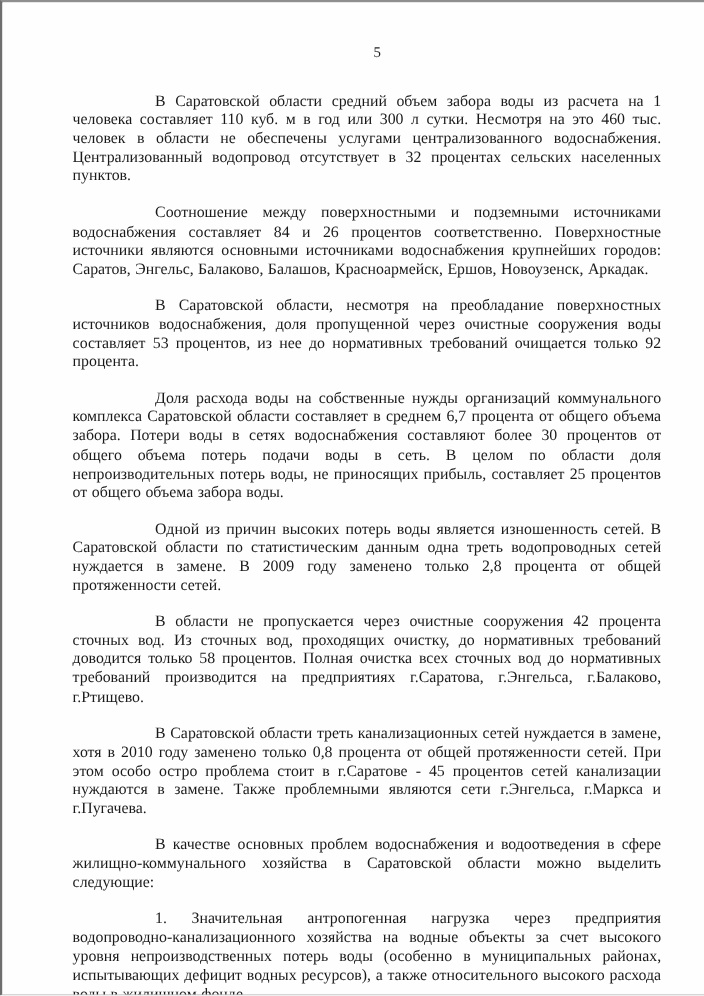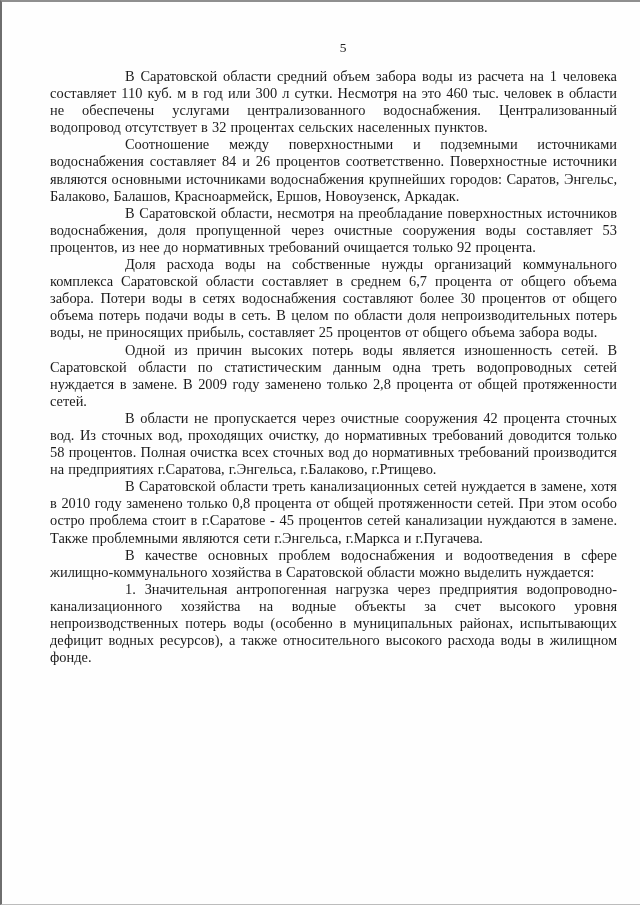--- a/index.html
+++ b/index.html
@@ -38,7 +38,7 @@
     width: 567px;
   }
   .text-body p {
-    margin: 0;
+    margin: 16px;
     padding: 0;
     text-indent: 75px;
     text-align: justify;

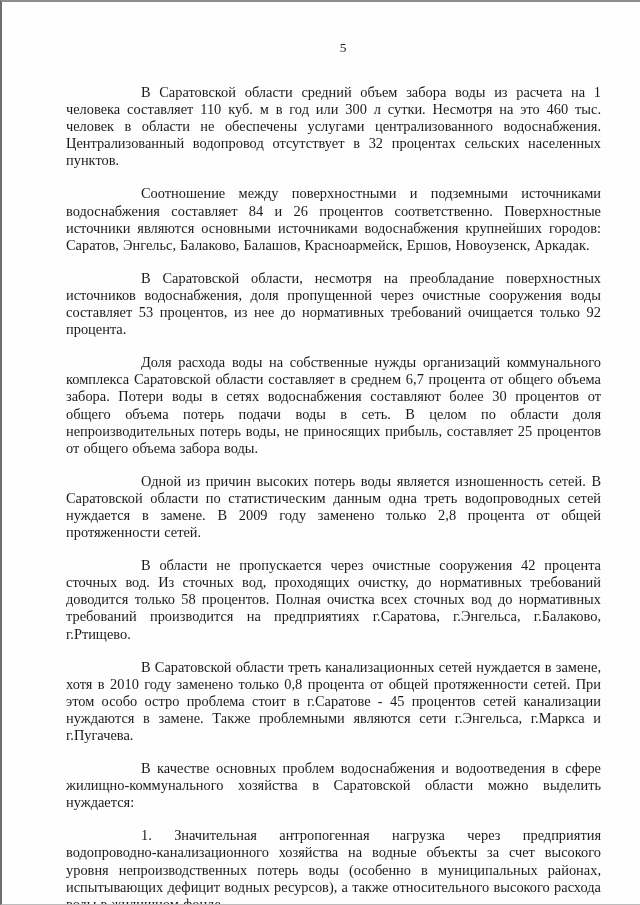--- a/index.html
+++ b/index.html
@@ -61,7 +61,7 @@
     <p>Одной из причин высоких потерь воды является изношенность сетей. В Саратовской области по статистическим данным одна треть водопроводных сетей нуждается в замене. В 2009 году заменено только 2,8 процента от общей протяженности сетей.</p>
     <p>В области не пропускается через очистные сооружения 42 процента сточных вод. Из сточных вод, проходящих очистку, до нормативных требований доводится только 58 процентов. Полная очистка всех сточных вод до нормативных требований производится на предприятиях г.Саратова, г.Энгельса, г.Балаково, г.Ртищево.</p>
     <p>В Саратовской области треть канализационных сетей нуждается в замене, хотя в 2010 году заменено только 0,8 процента от общей протяженности сетей. При этом особо остро проблема стоит в г.Саратове - 45 процентов сетей канализации нуждаются в замене. Также проблемными являются сети г.Энгельса, г.Маркса и г.Пугачева.</p>
-    <p>В качестве основных проблем водоснабжения и водоотведения в сфере жилищно-коммунального хозяйства в Саратовской области можно выделить нуждается:</p>
+    <p>В качестве основных проблем водоснабжения и водоотведения в сфере жилищно-коммунального хозяйства в Саратовской области можно выделить следующие:</p>
     <p>1. Значительная антропогенная нагрузка через предприятия водопроводно-канализационного хозяйства на водные объекты за счет высокого уровня непроизводственных потерь воды (особенно в муниципальных районах, испытывающих дефицит водных ресурсов), а также относительного высокого расхода воды в жилищном фонде.</p>
   </div>
 </div>

